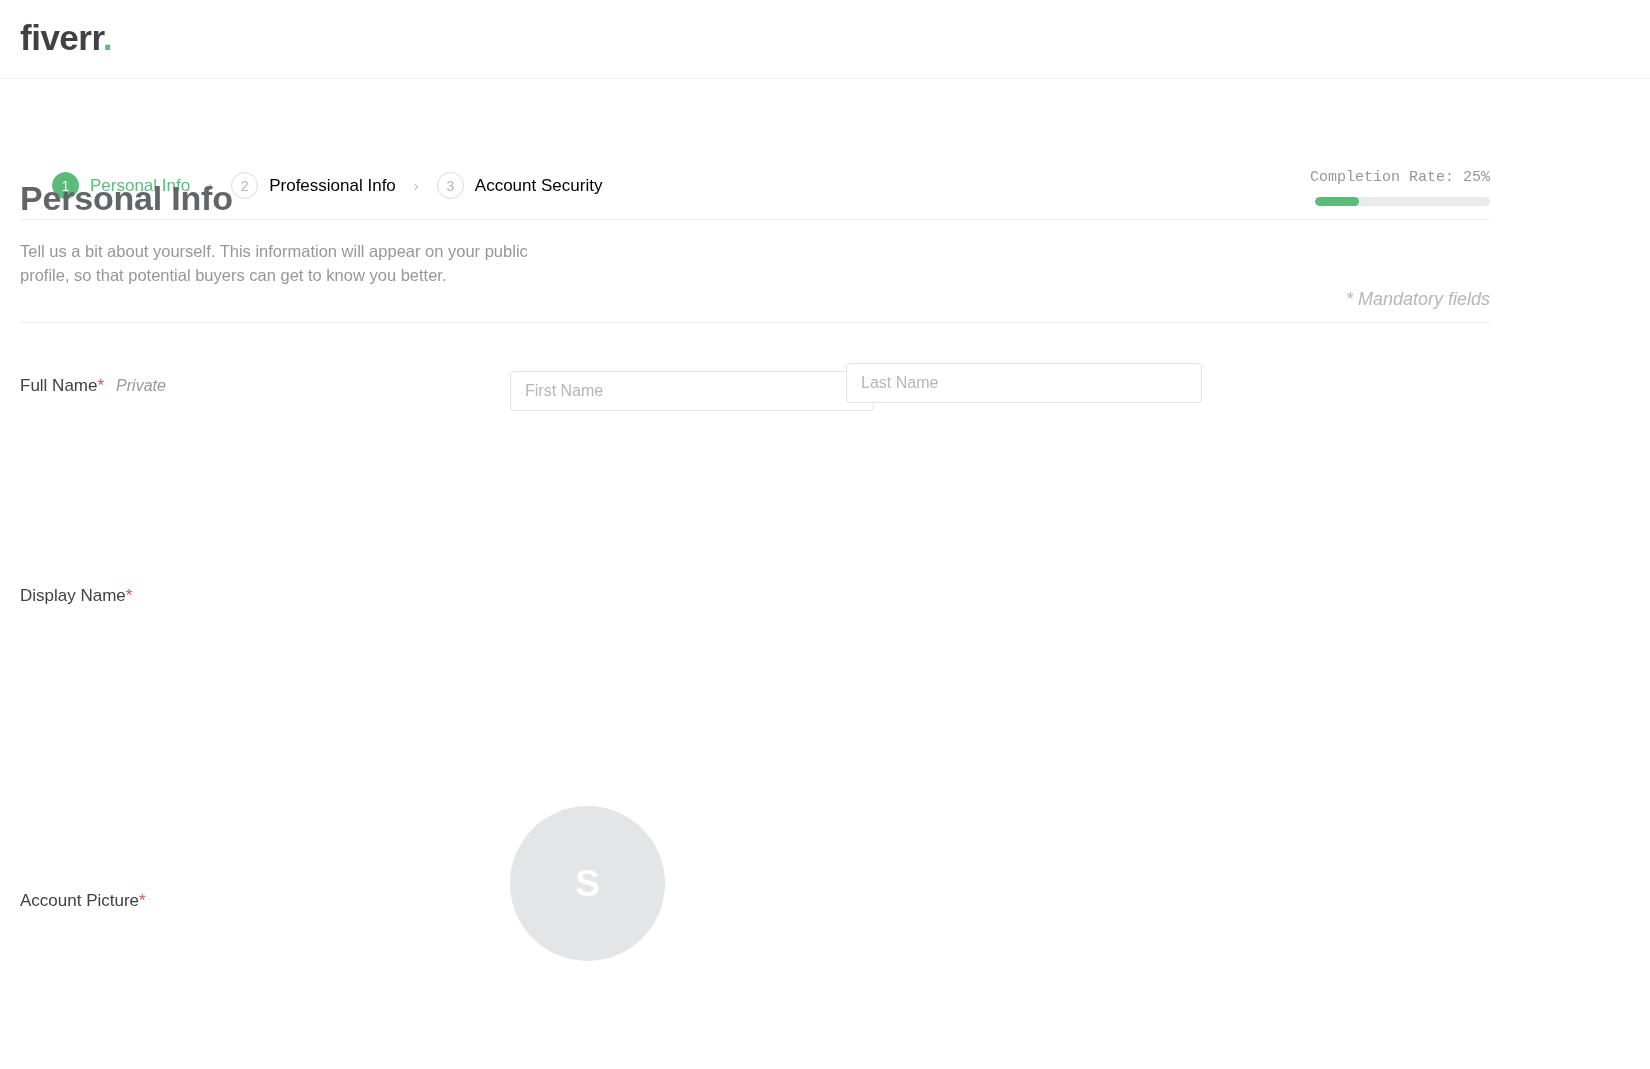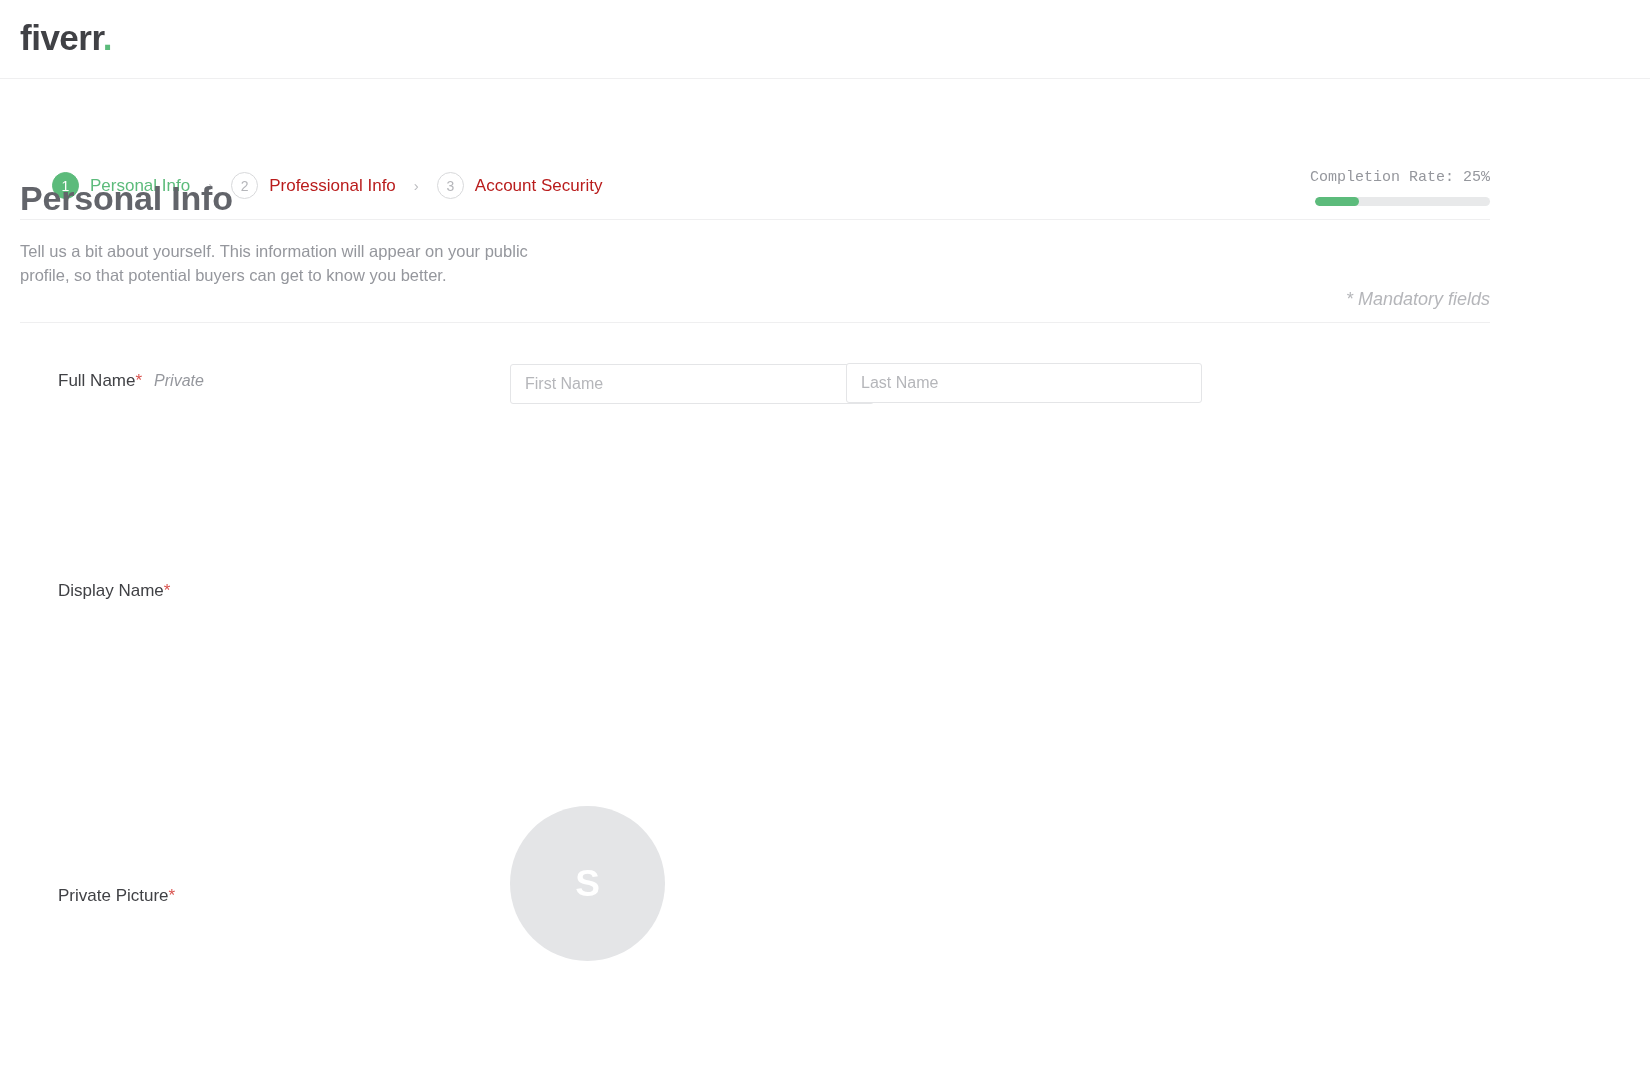--- a/index.html
+++ b/index.html
@@ -49,7 +49,7 @@
   .step-badge.inactive { background: #fff; color: #b5b6ba; border: 1px solid #d8d9db; }
   .step-label { font-size: 17px; line-height: 1; }
   .step-label.active { color: #5cbb7b; }
-  .step-label.inactive { color: #b91c1c; }
+  .step-label.inactive { color: #000000; }
   .step-sep {
     color: #bcbdc0; font-size: 15px; margin: 0 18px 0 18px; line-height: 1;
   }

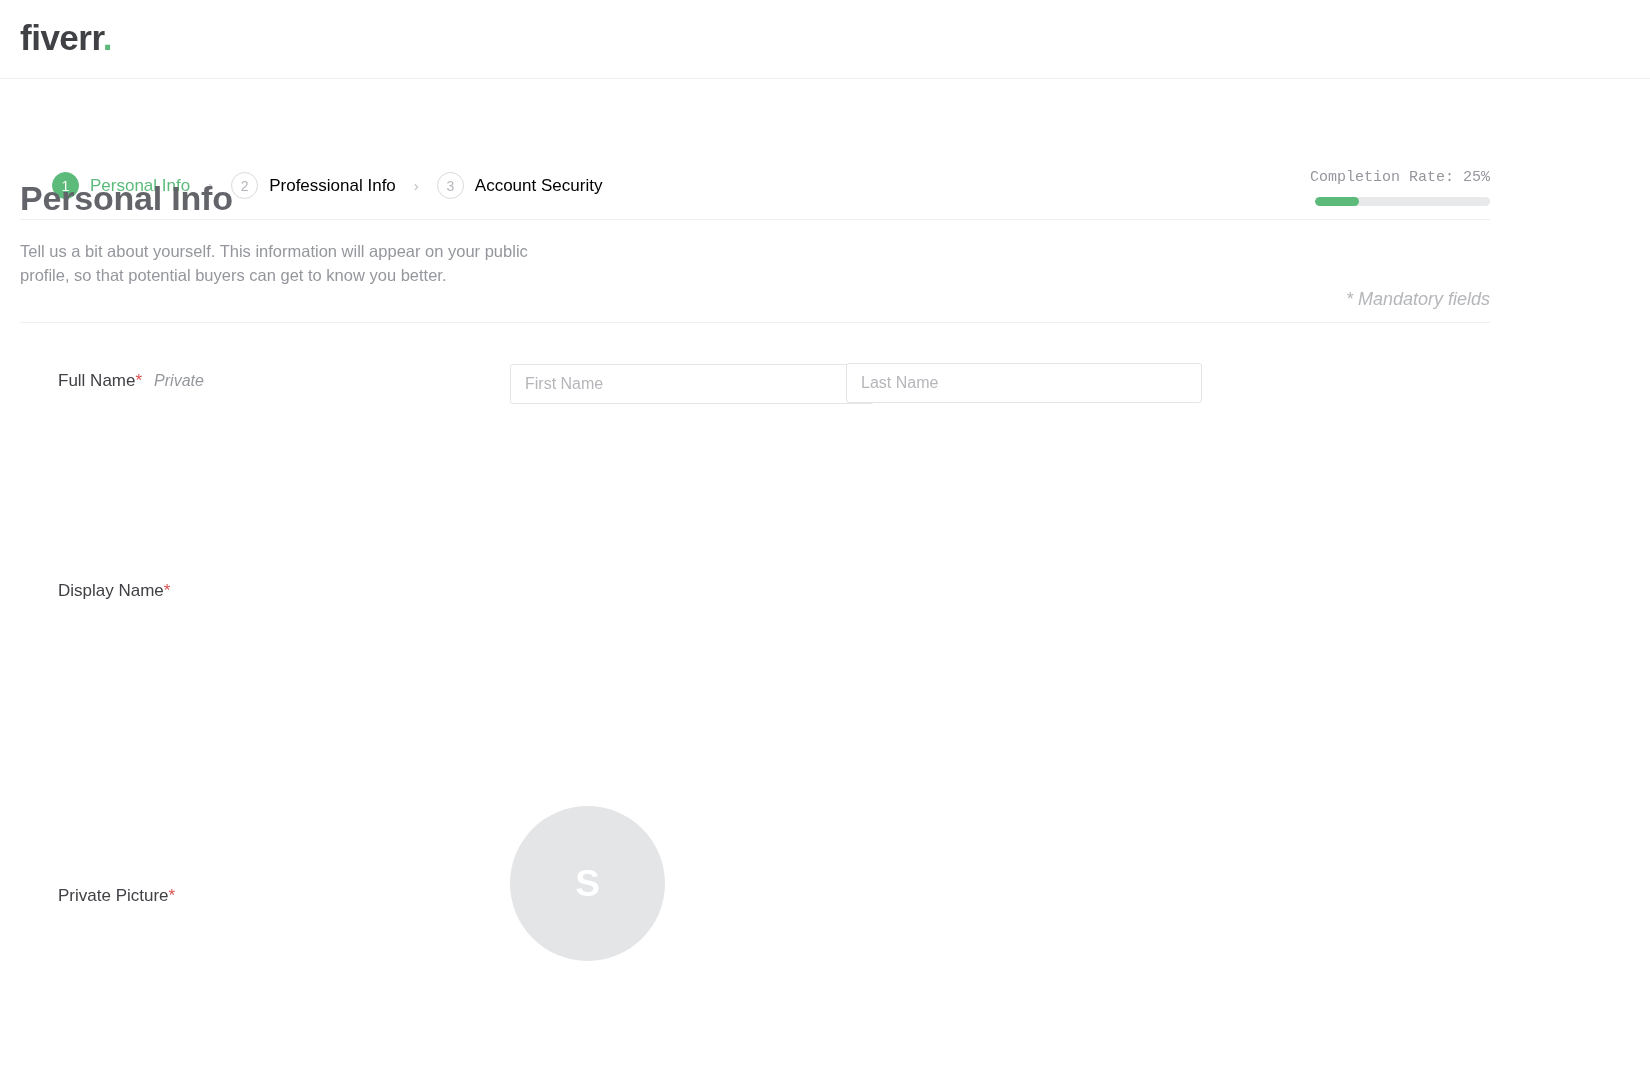--- a/index.html
+++ b/index.html
@@ -96,7 +96,7 @@
   .field-row { position: absolute; left: 0; width: 1650px; }
   .field-label {
     position: absolute; left: 20px;
-    font-size: 17px; color: #404145; line-height: 20px; white-space: nowrap; margin-left: 38px;
+    font-size: 17px; color: #404145; line-height: 30px; white-space: nowrap;
   }
   .req { color: #d9534f; }
   .private-tag {

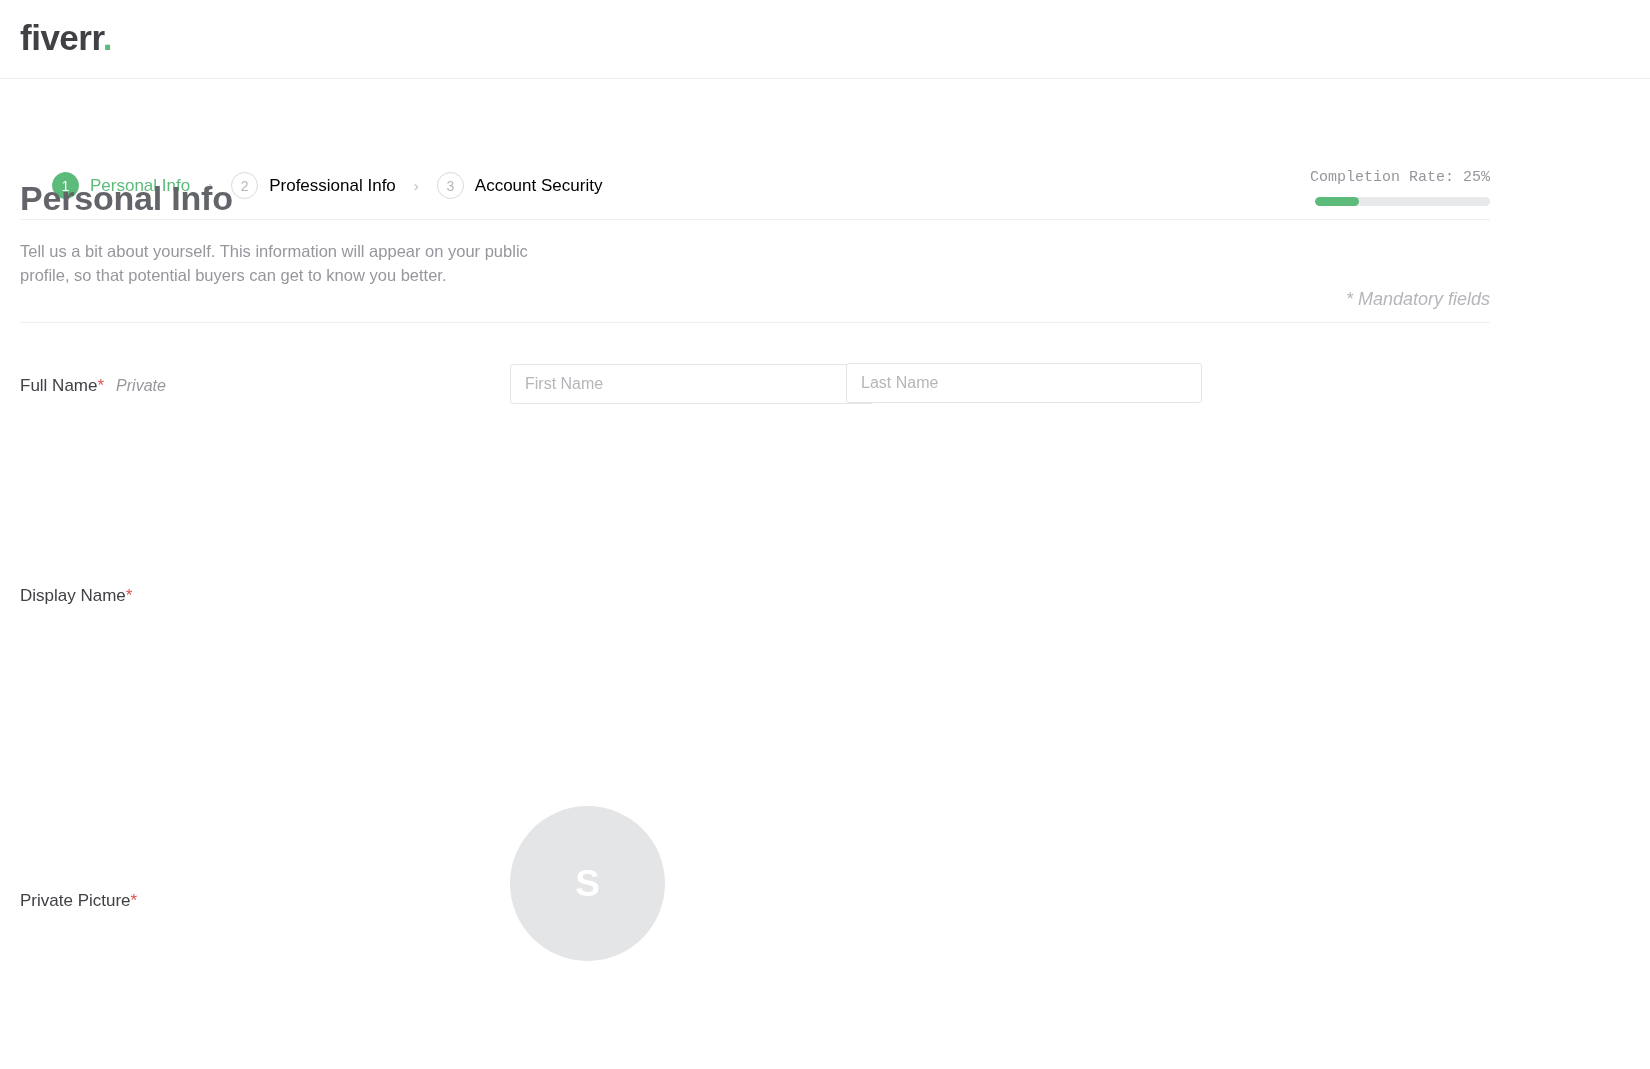--- a/index.html
+++ b/index.html
@@ -114,7 +114,7 @@
   
   .row-fullname { top: 41px; height: 150px; }
   .row-fullname .field-label { top: 8px; }
-  .input-first { left: 510px; top: 1px; width: 364px; }
+  .input-first { left: 510px; top: 8px; width: 364px; }
   .input-last  { left: 846px; top: 0px; width: 356px; }
 
   

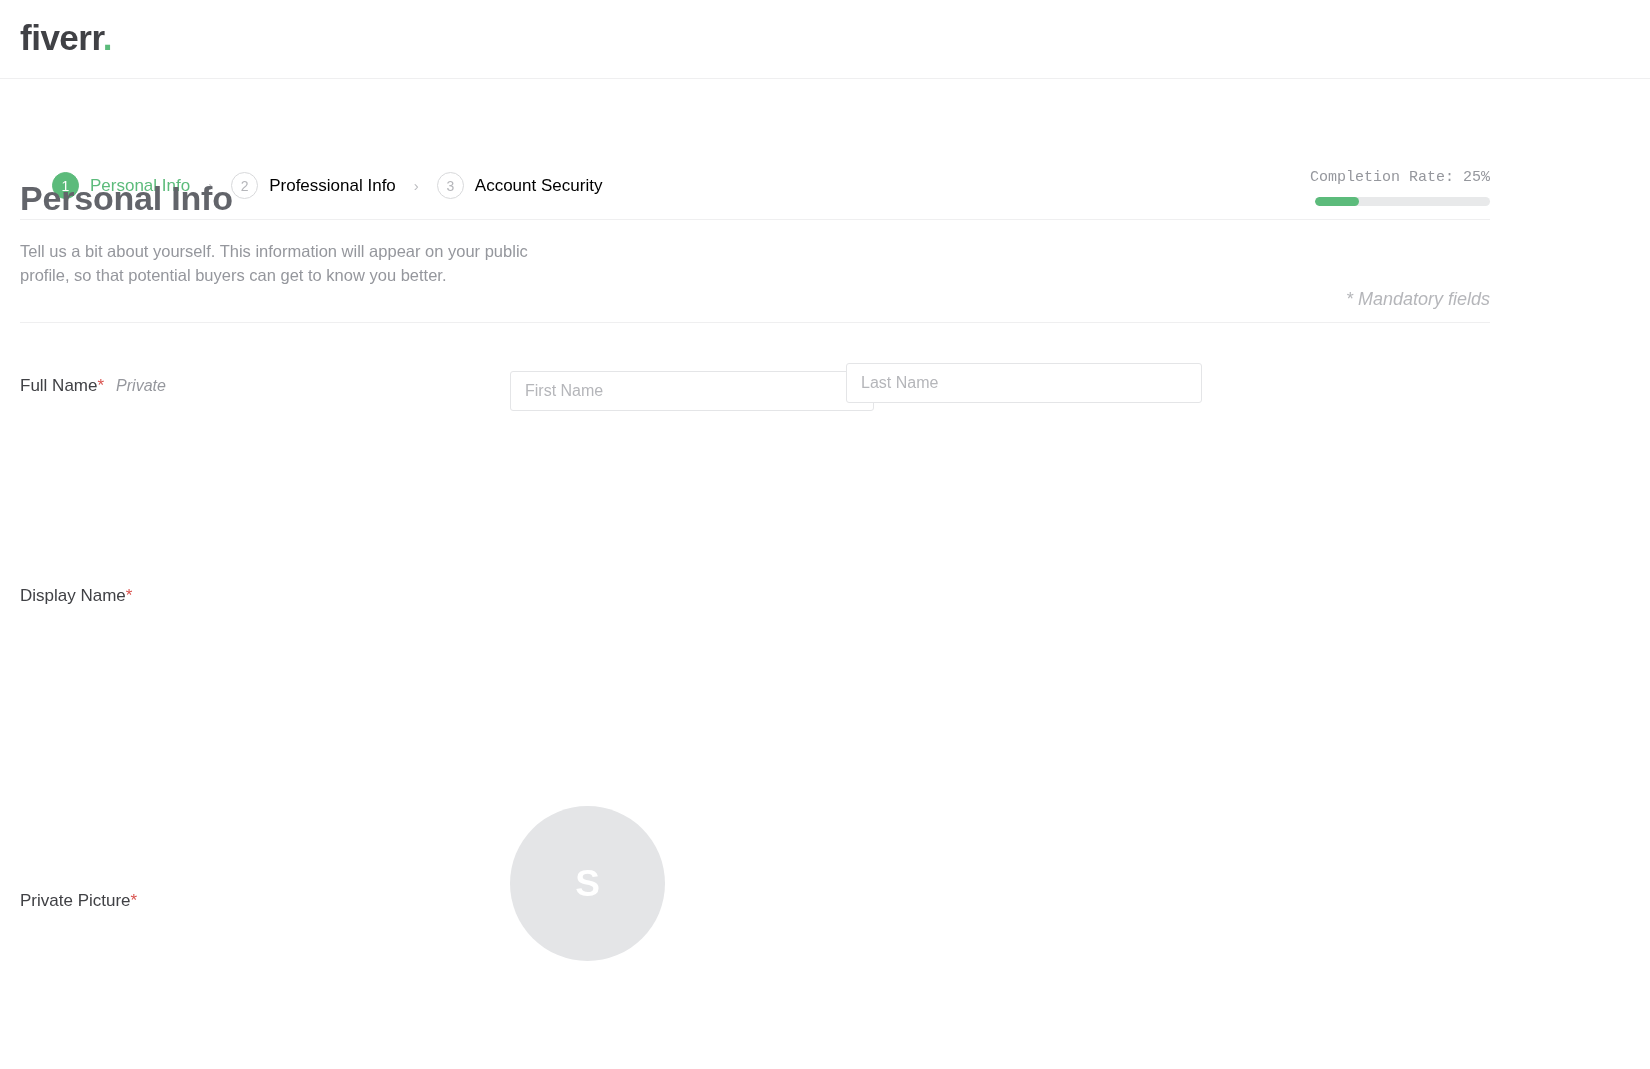--- a/index.html
+++ b/index.html
@@ -204,7 +204,7 @@
 
     <div class="field-row row-picture">
       <div class="field-label">
-        <span>Private Picture</span><span class="req">*</span>
+        <span>Account Picture</span><span class="req">*</span>
       </div>
       <div class="avatar">
         <span>S</span>

